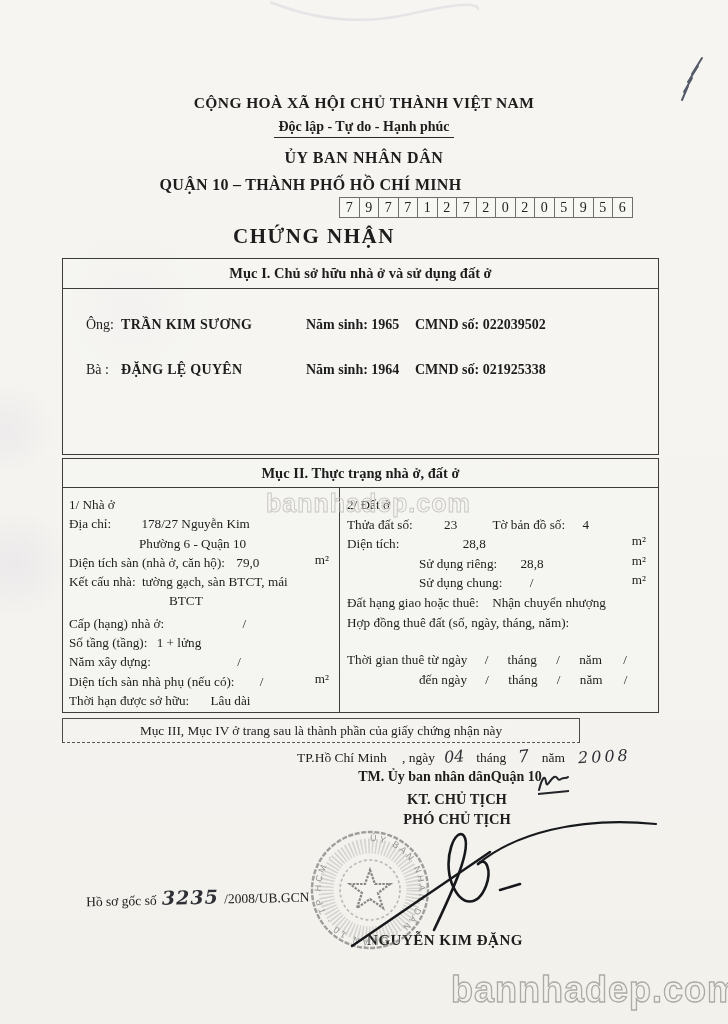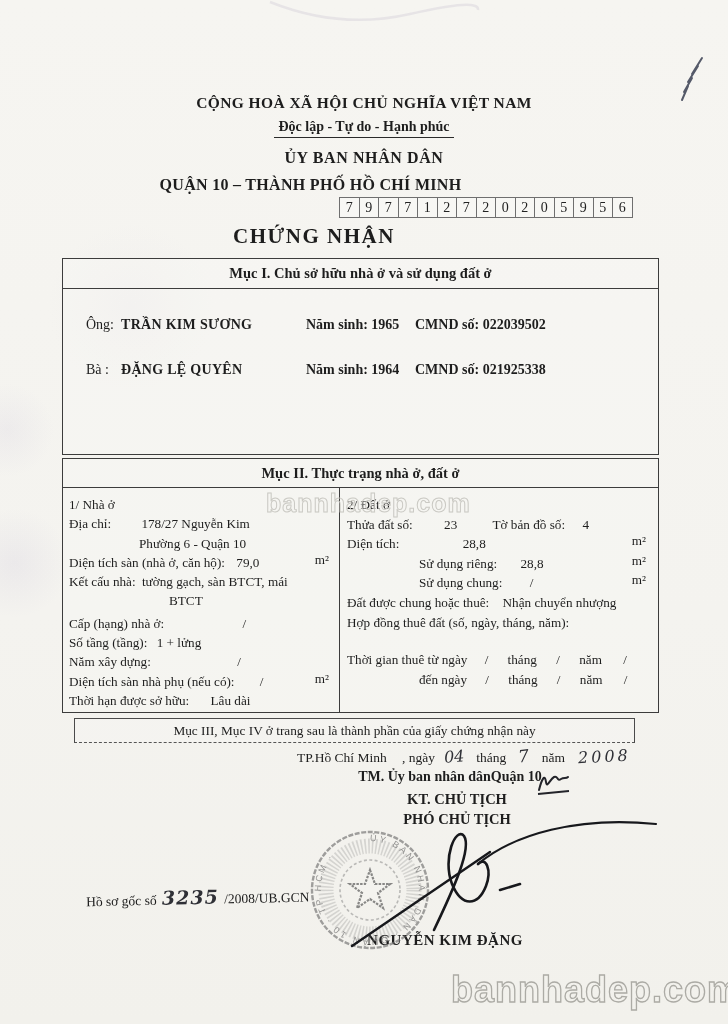--- a/index.html
+++ b/index.html
@@ -107,7 +107,7 @@
     <path d="M40 6 L30 22 M36 14 L26 30 M30 26 L22 40 M26 34 L20 48" stroke="#3a4052" stroke-width="2" fill="none" stroke-linecap="round"></path>
   </svg>
 
-  <div class="abs ctr b nat-title">CỘNG HOÀ XÃ HỘI CHỦ NGHĨA VIỆT NAM</div>
+  <div class="abs ctr b nat-title">CỘNG HOÀ XÃ HỘI CHỦ THÀNH VIỆT NAM</div>
   <div class="abs ctr b nat-motto">
     <span>Độc lập - Tự do - Hạnh phúc</span>
   </div>

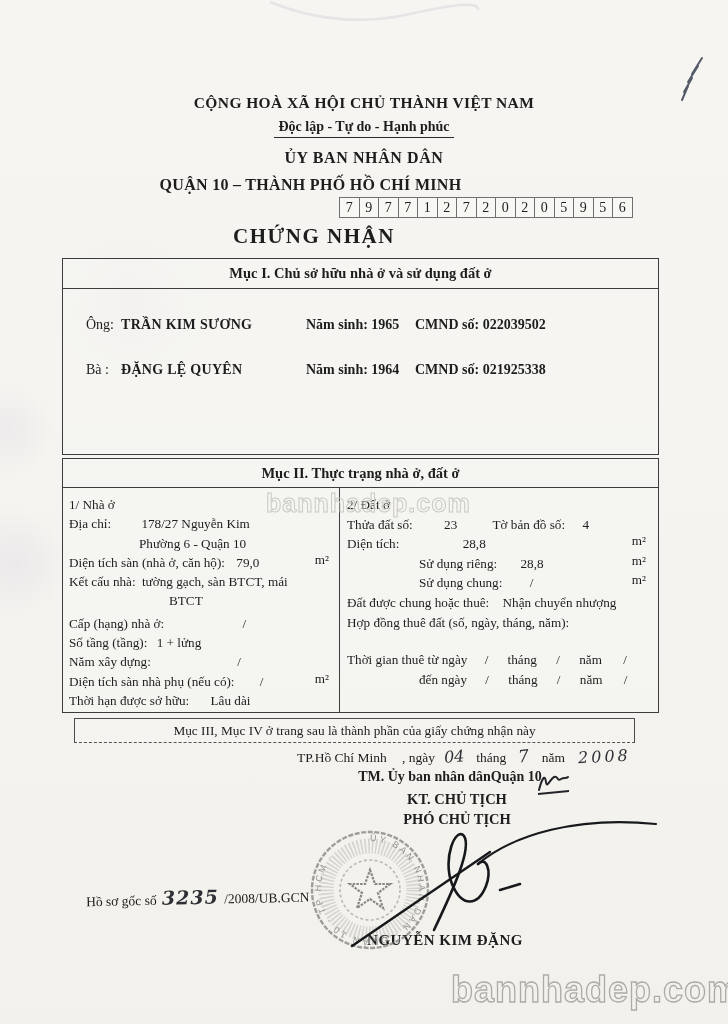--- a/index.html
+++ b/index.html
@@ -222,7 +222,7 @@
           <span class="unit-r">m²</span>
         </div>
         <div class="row">
-          <span>Đất được chung hoặc thuê:</span>
+          <span>Đất hạng giao hoặc thuê:</span>
           <span class="ind" style="margin-left:10px;">Nhận chuyển nhượng</span>
         </div>
         <div class="row">Hợp đồng thuê đất (số, ngày, tháng, năm):</div>

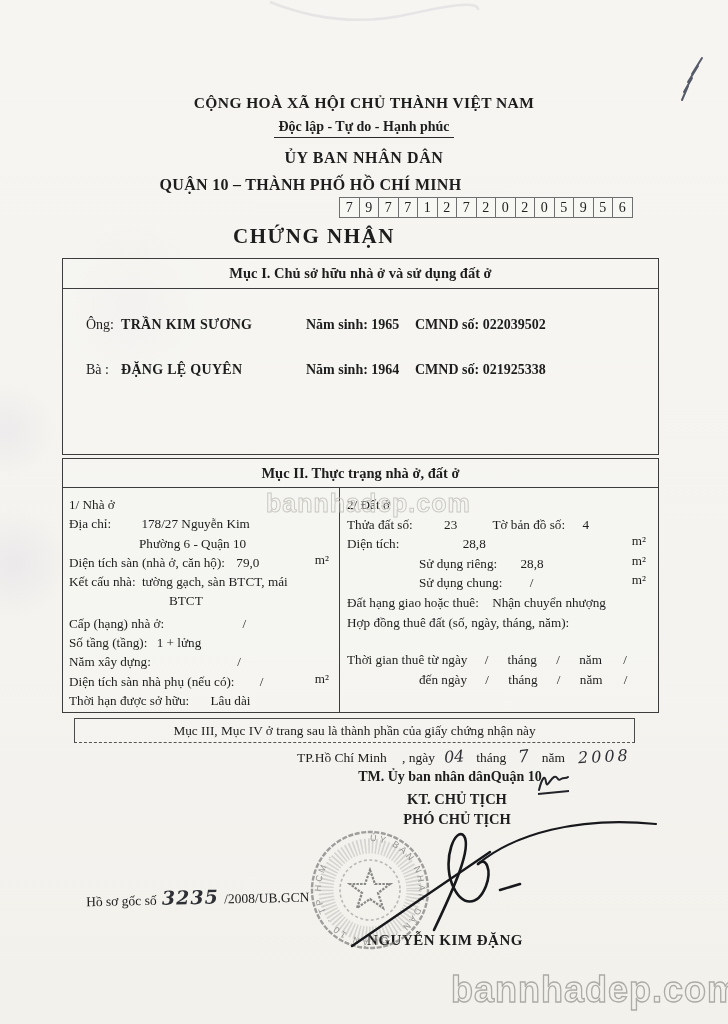--- a/index.html
+++ b/index.html
@@ -61,7 +61,7 @@
   .unit-r{ position:absolute; right:4px; top:-3px; }
   .ind{ display:inline-block; }
 
-  .note-row{ top:718px; left:74px; width:561px; height:25px; border:1.4px solid #4a4a4a;
+  .note-row{ top:718px; left:62px; width:518px; height:25px; border:1.4px solid #4a4a4a;
              border-bottom:1.4px dashed #555; display:flex; align-items:center; justify-content:center;
              font-size:13.3px; background:rgba(255,255,255,.12); }
 

